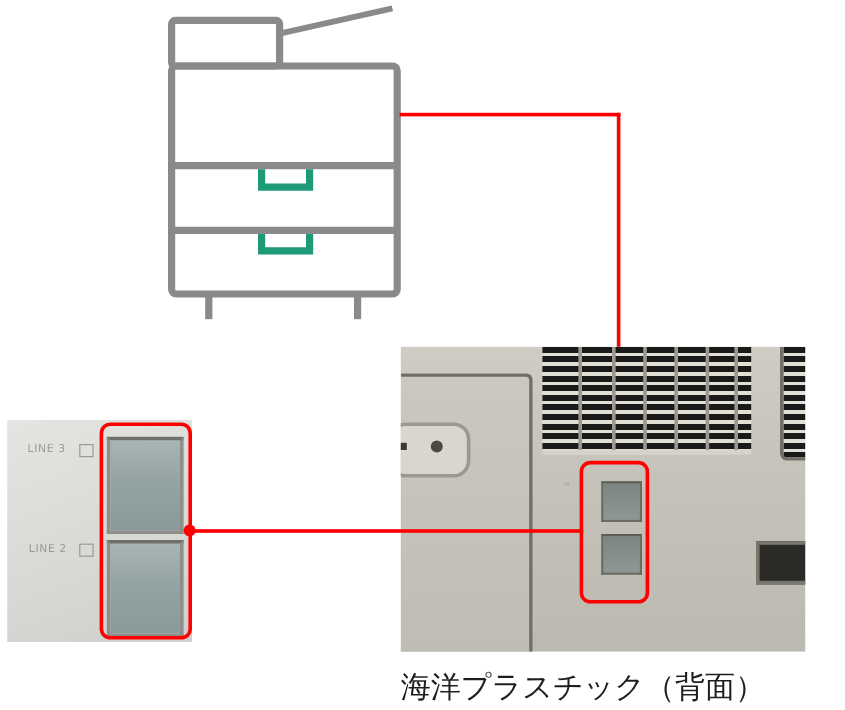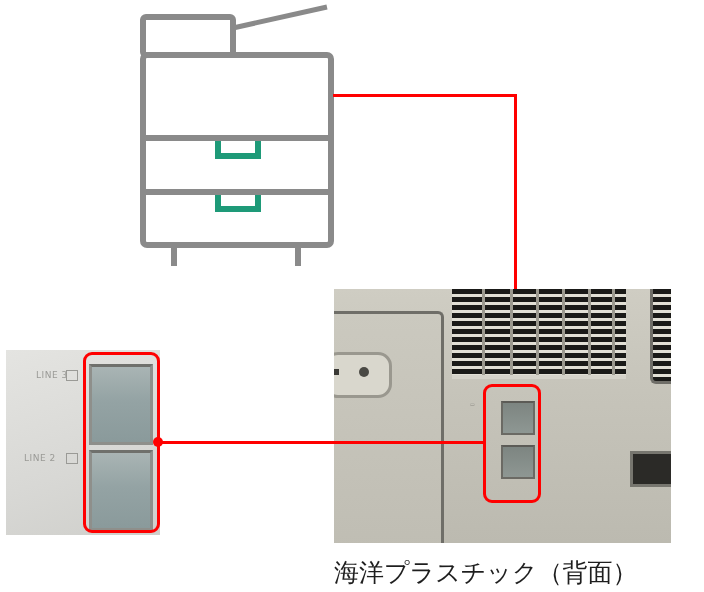--- a/index.html
+++ b/index.html
@@ -87,7 +87,7 @@
 </div>
 
 <div class="abs photo-left">
-  <div class="abs line-lbl" style="left:30px;top:20px;">LINE 3</div>
+  <div class="abs line-lbl" style="left:17px;top:20px;">LINE 3</div>
   <div class="abs lbl-box" style="left:60px;top:20px;"></div>
   <div class="abs line-lbl" style="left:18px;top:103px;">LINE 2</div>
   <div class="abs lbl-box" style="left:60px;top:103px;"></div>

